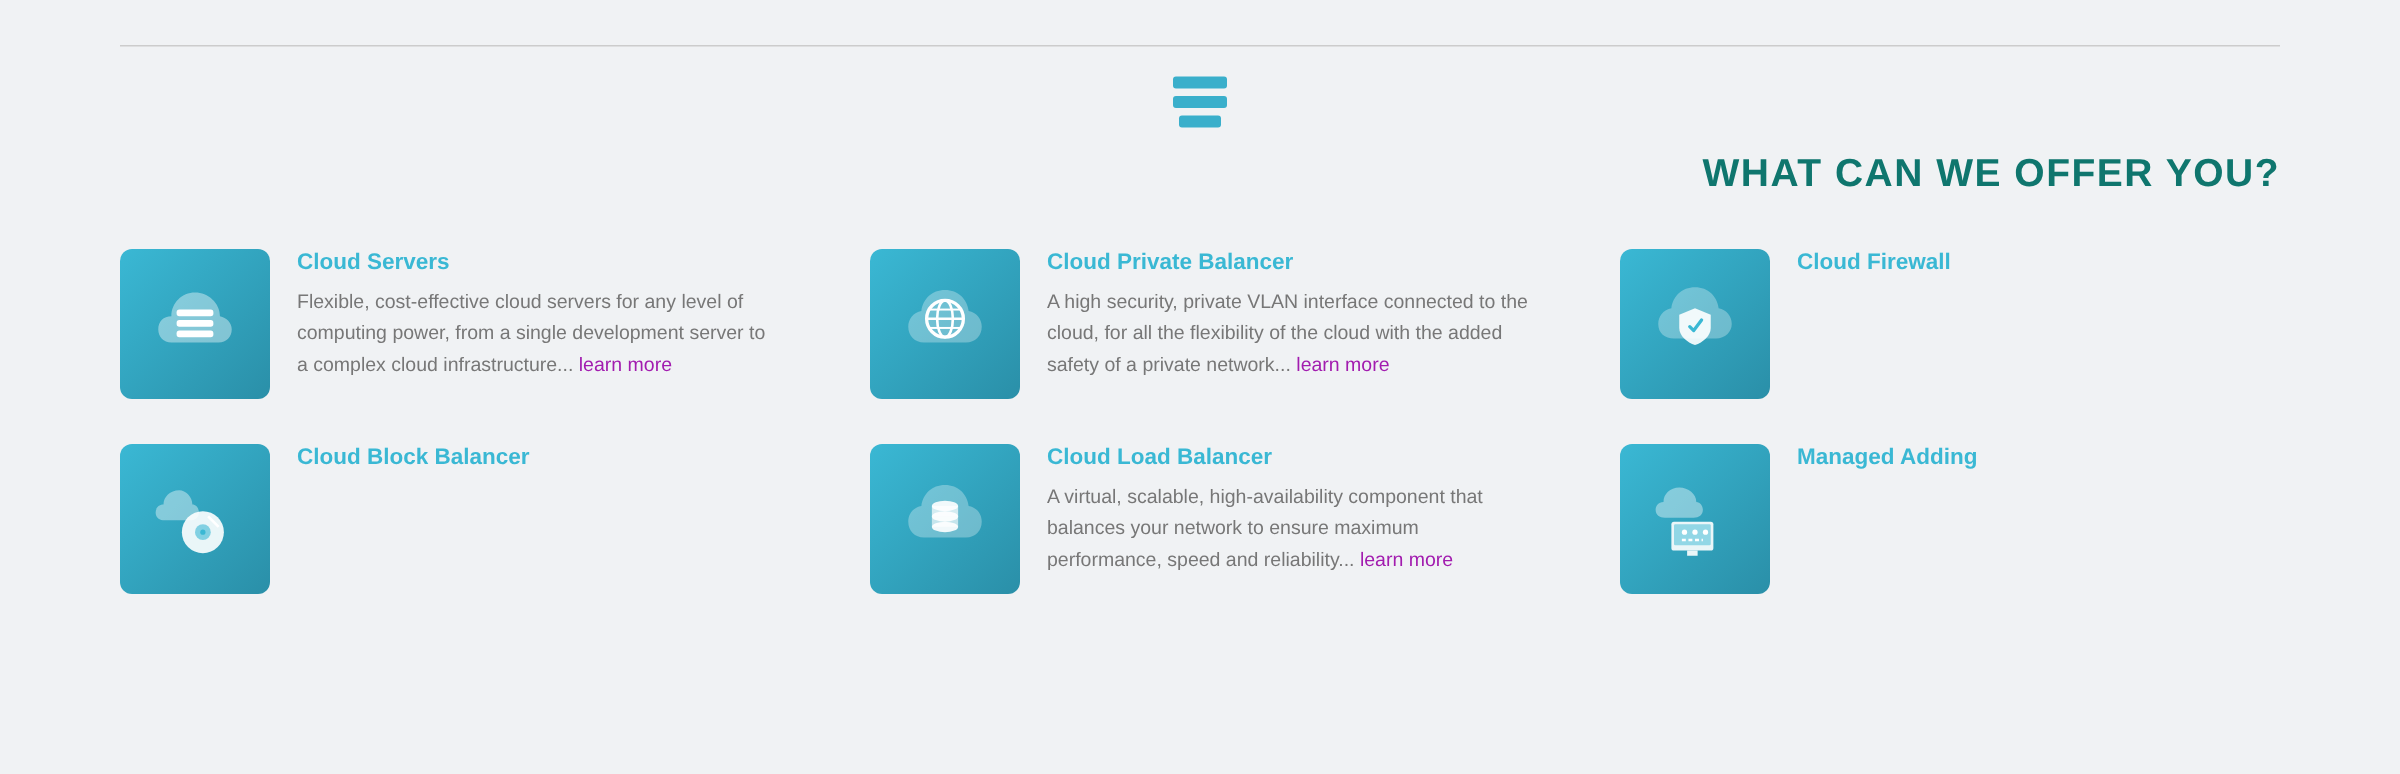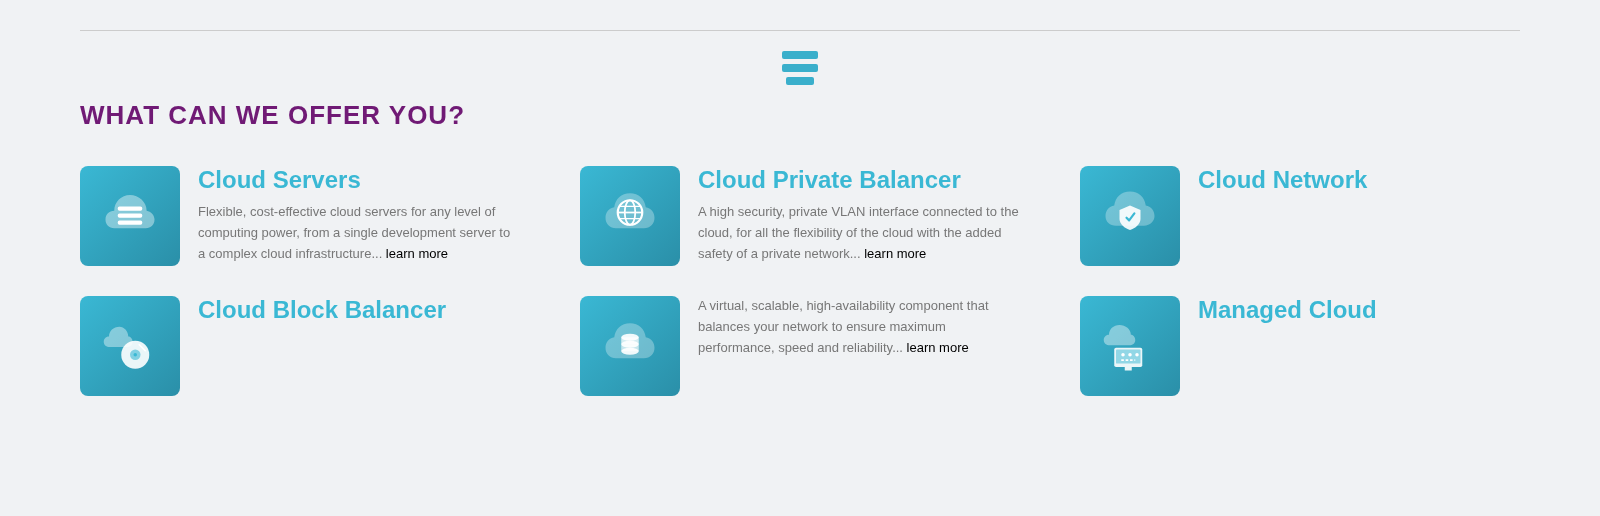--- a/index.html
+++ b/index.html
@@ -31,10 +31,10 @@
     }
 
     .section-title {
-      text-align: left;
+      text-align: right;
       font-size: 26px;
       font-weight: 700;
-      color: #701a75;
+      color: #0f766e;
       letter-spacing: 1px;
       margin-bottom: 35px;
       text-transform: uppercase;

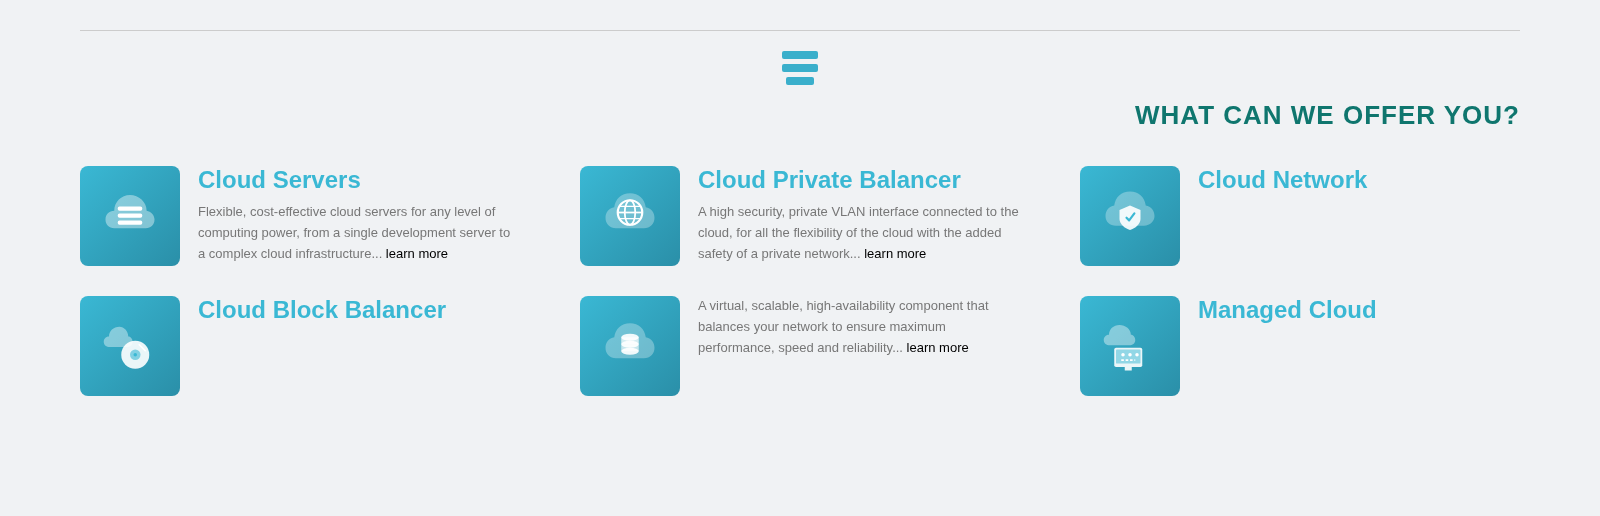--- a/index.html
+++ b/index.html
@@ -75,7 +75,7 @@
     }
 
     .card-title {
-      font-size: 24px;
+      font-size: 15px;
       font-weight: 600;
       color: #3ab8d4;
       margin-bottom: 8px;

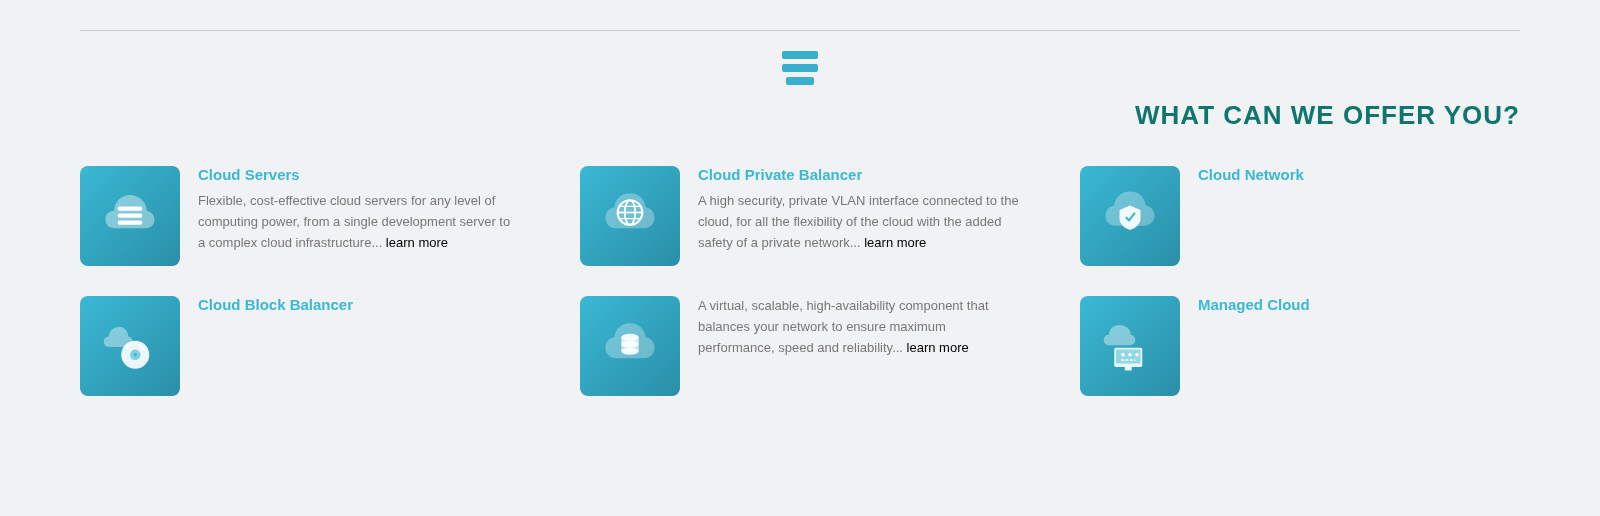--- a/index.html
+++ b/index.html
@@ -175,7 +175,7 @@
       </svg>
     </div>
     <div class="card-content">
-      <div class="card-title">Cloud Network</div>
+      <div class="card-title">Cloud Firewall</div>
     </div>
   </div>
       <div class="card">

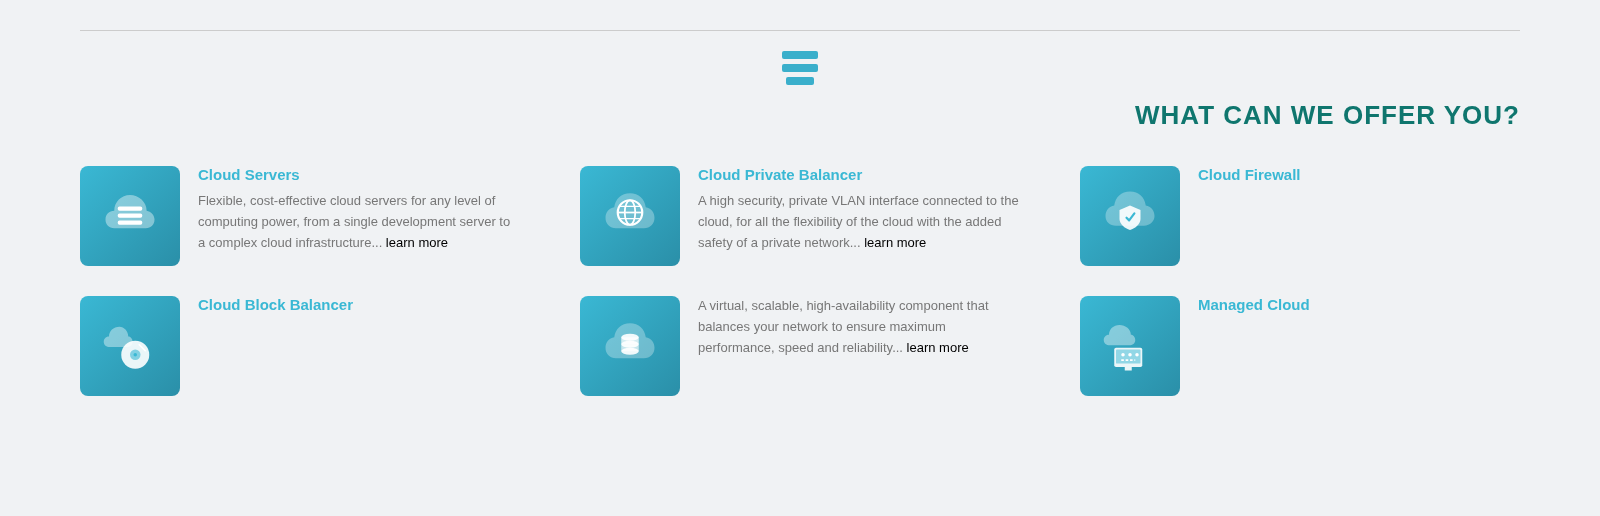--- a/index.html
+++ b/index.html
@@ -88,7 +88,7 @@
     }
 
     .card-link {
-      color: #000000;
+      color: #a21caf;
       text-decoration: none;
       font-size: 13px;
     }

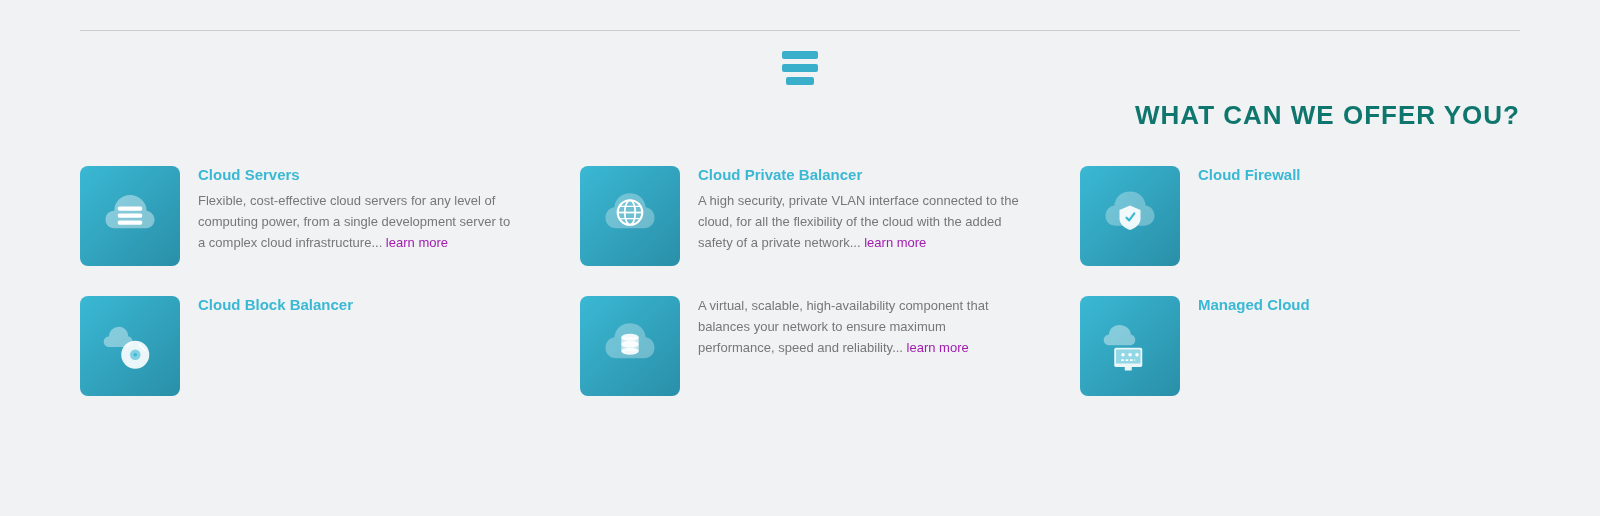--- a/index.html
+++ b/index.html
@@ -208,6 +208,7 @@
       </svg>
     </div>
     <div class="card-content">
+      <div class="card-title">Cloud Load Balancer</div>
       <p class="card-desc">
         A virtual, scalable, high-availability component that balances your network to ensure maximum performance, speed and reliability... <a class="card-link" href="#">learn more</a>
       </p>

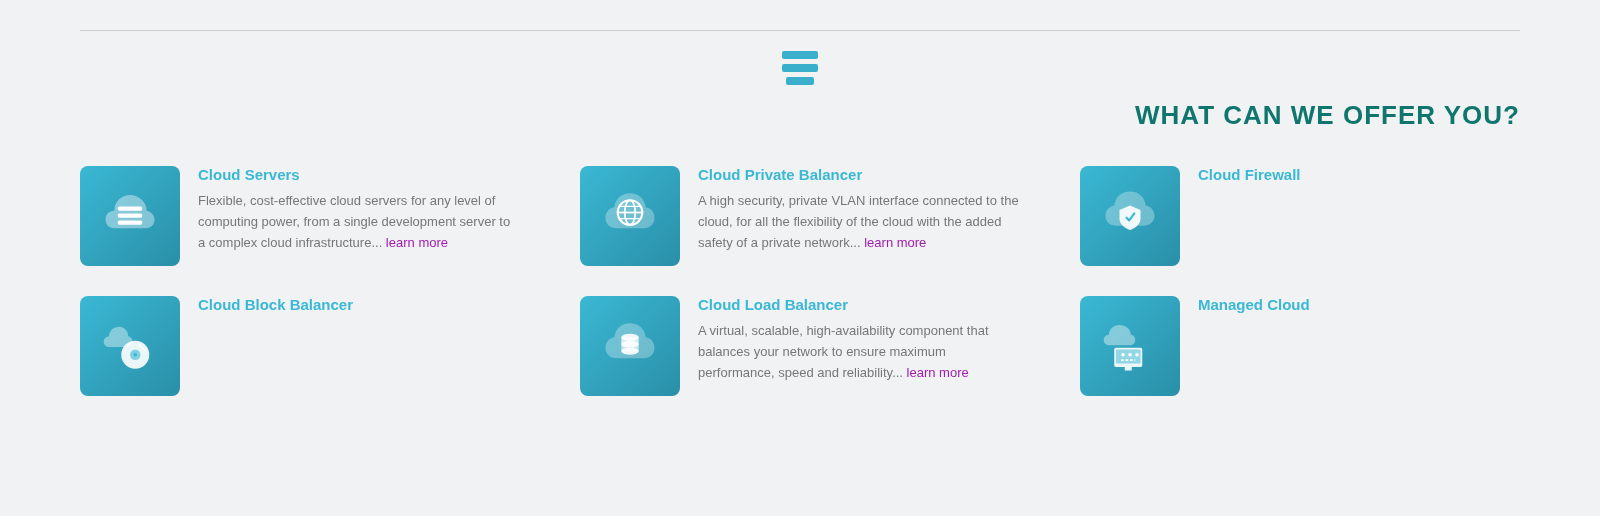--- a/index.html
+++ b/index.html
@@ -231,7 +231,7 @@
       </svg>
     </div>
     <div class="card-content">
-      <div class="card-title">Managed Cloud</div>
+      <div class="card-title">Managed Adding</div>
     </div>
   </div>
     </div>

